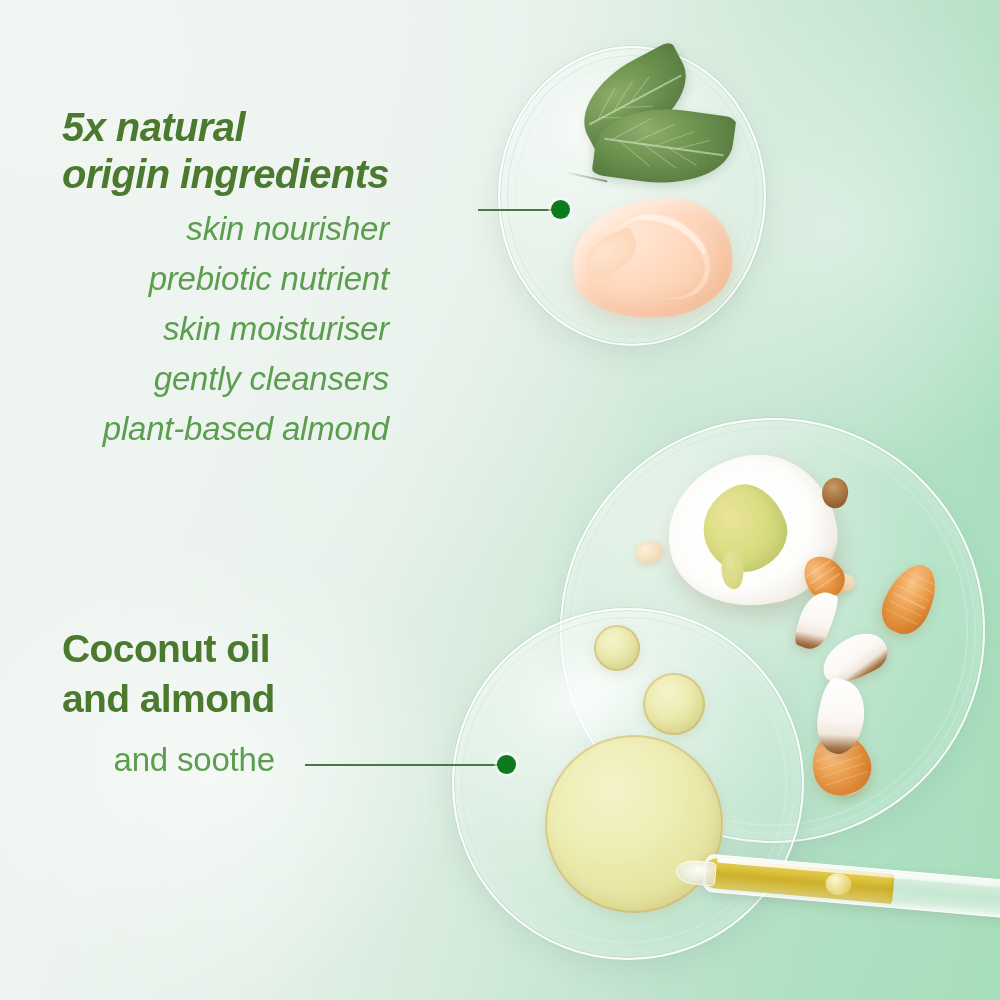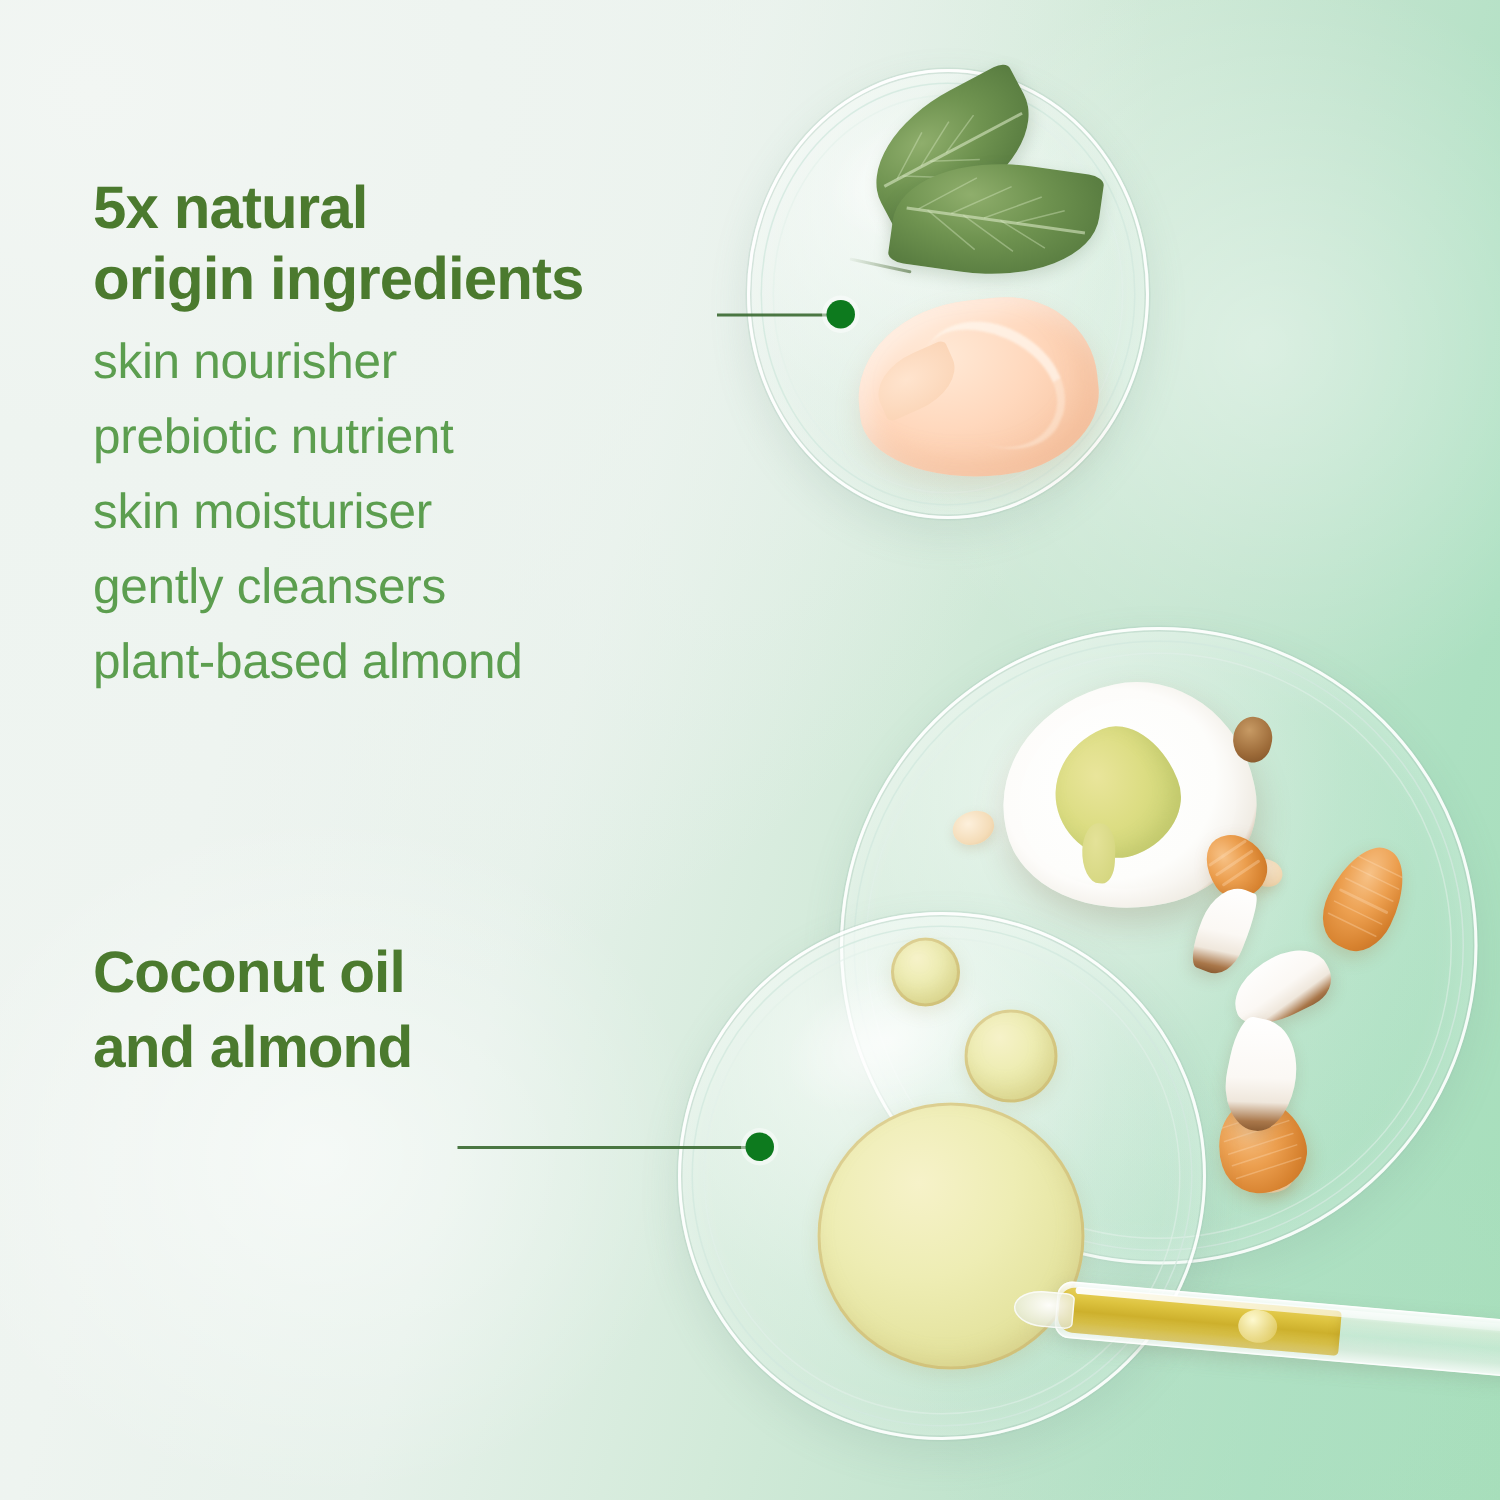--- a/index.html
+++ b/index.html
@@ -421,7 +421,7 @@
     position: absolute;
     left: 62px;
   }
-  #block-top { top: 116px; }
+  #block-top { top: 104px; font-style: italic; }
   #block-bottom { top: 624px; }
 
   .headline {

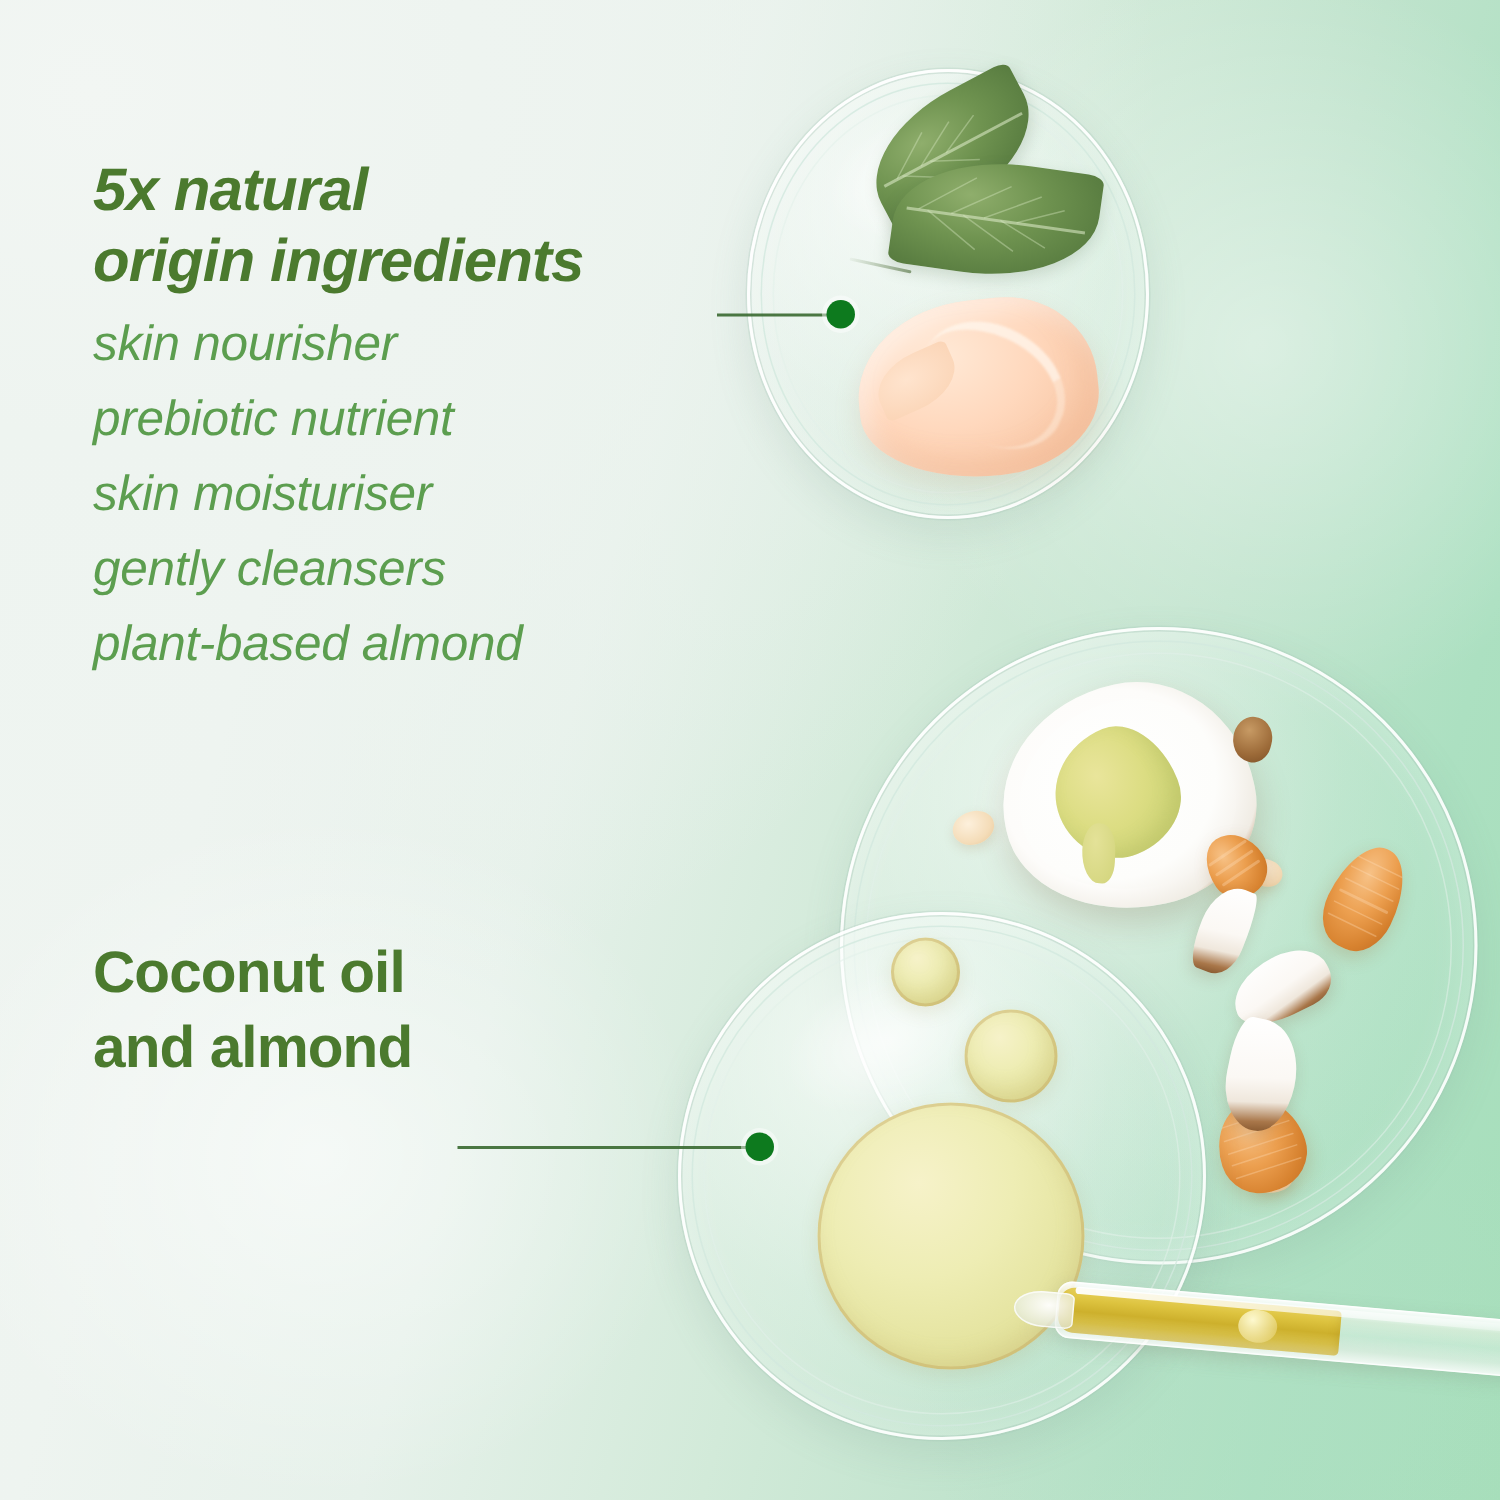--- a/index.html
+++ b/index.html
@@ -448,6 +448,7 @@
     list-style: none;
     margin: 6px 0 0 0;
     padding: 0;
+    text-align: right;
   }
   #block-bottom .headline { font-size: 39px; line-height: 50px; }
   #block-bottom .sub-list { margin-top: 10px; }

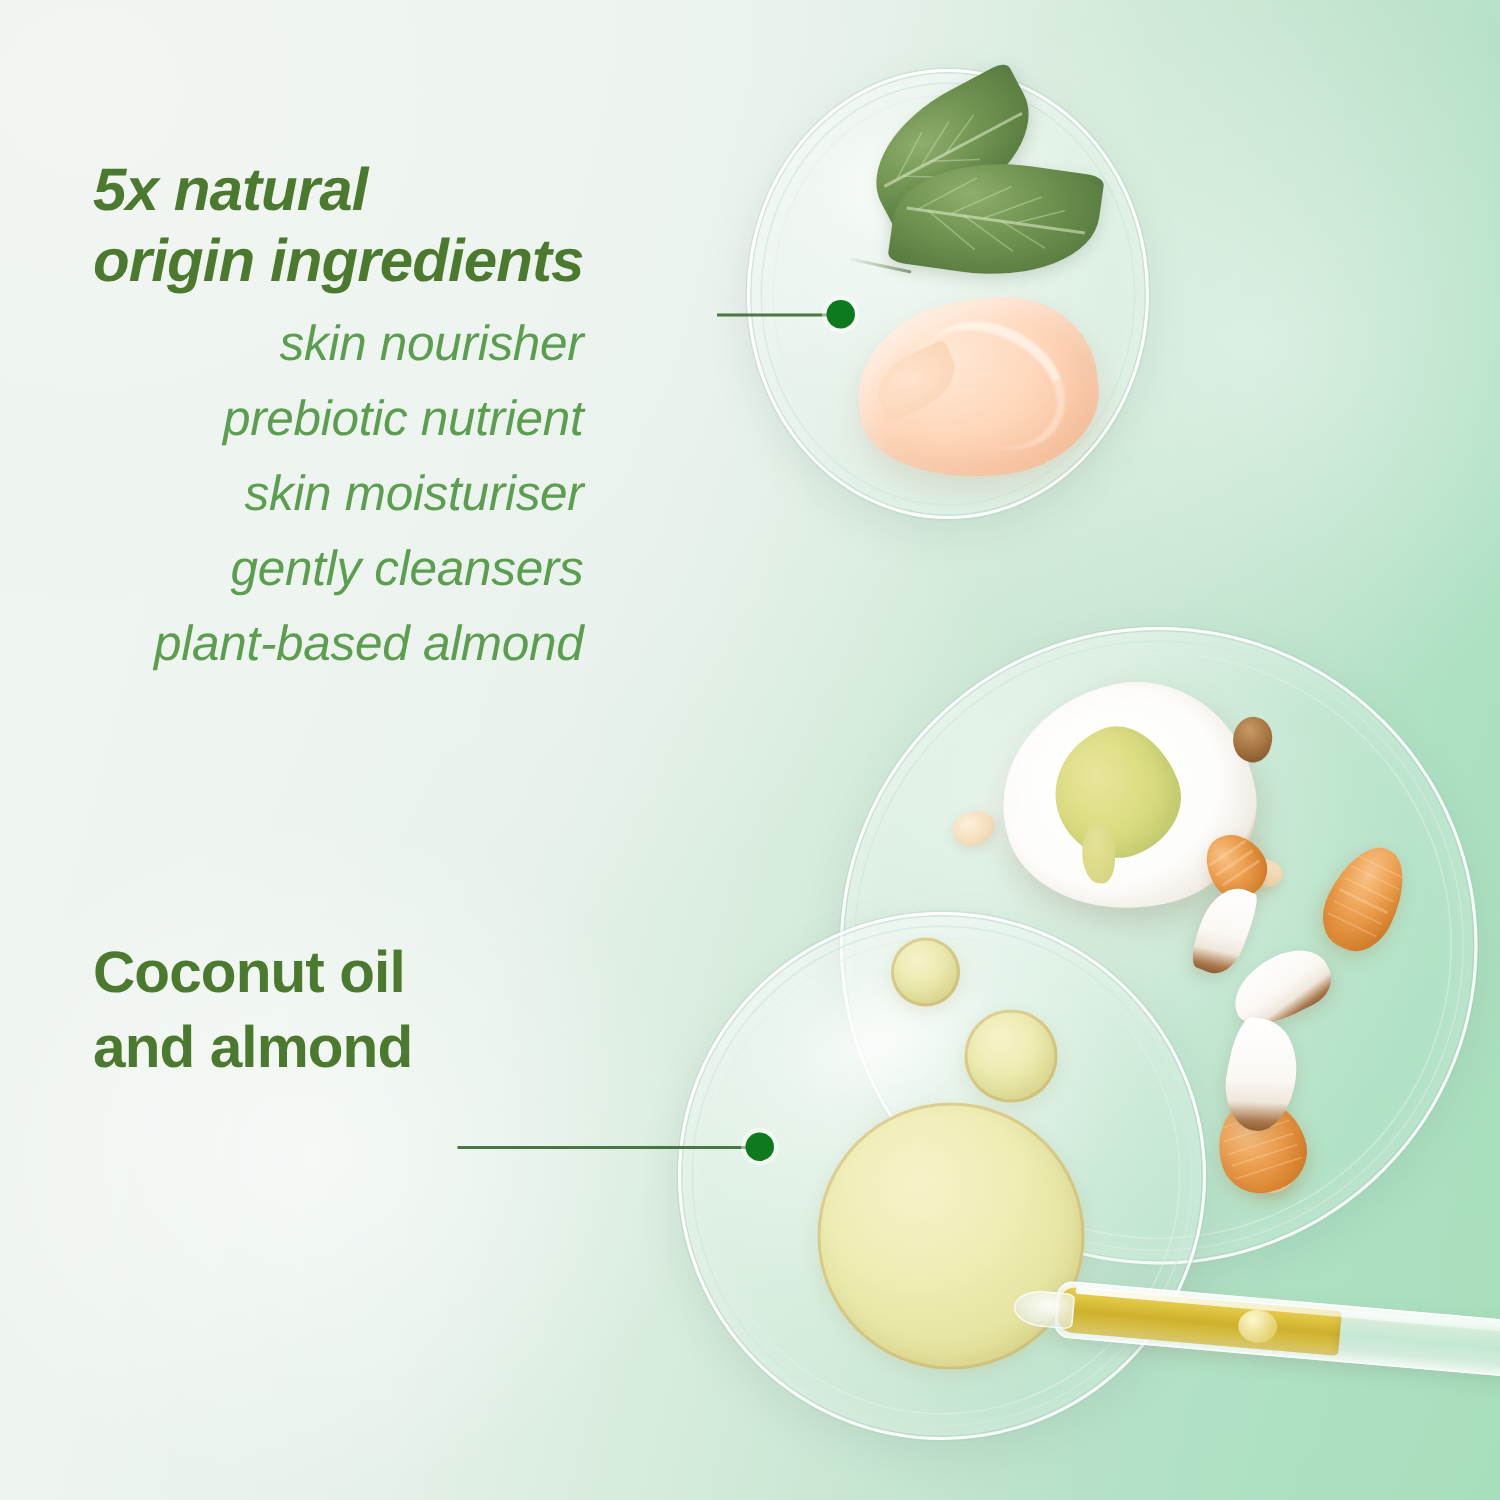--- a/index.html
+++ b/index.html
@@ -583,6 +583,7 @@
     <h2 class="headline">Coconut oil</h2>
     <h2 class="headline">and almond</h2>
     <ul class="sub-list">
+      <li class="subline">and soothe</li>
     </ul>
   </div>
 

